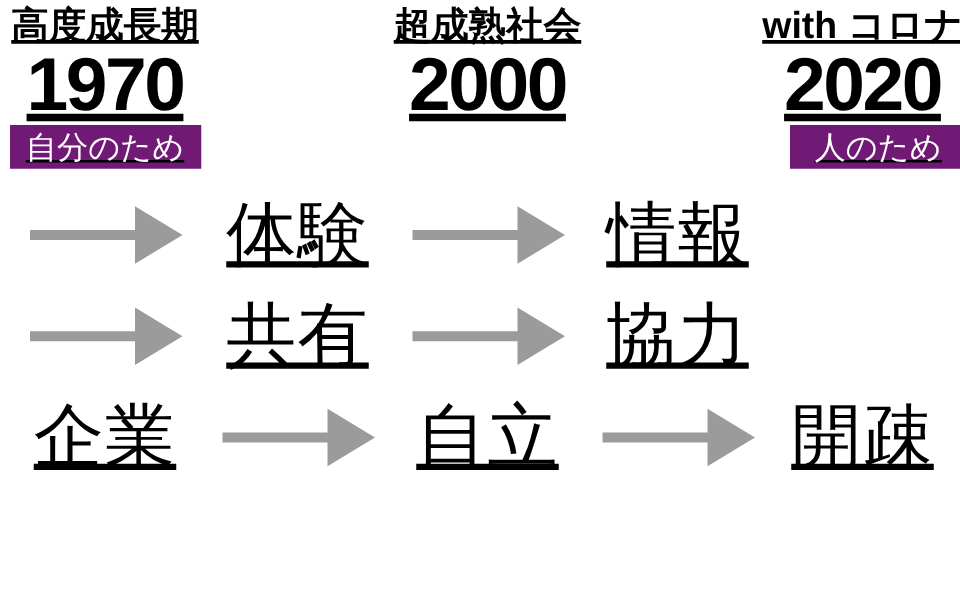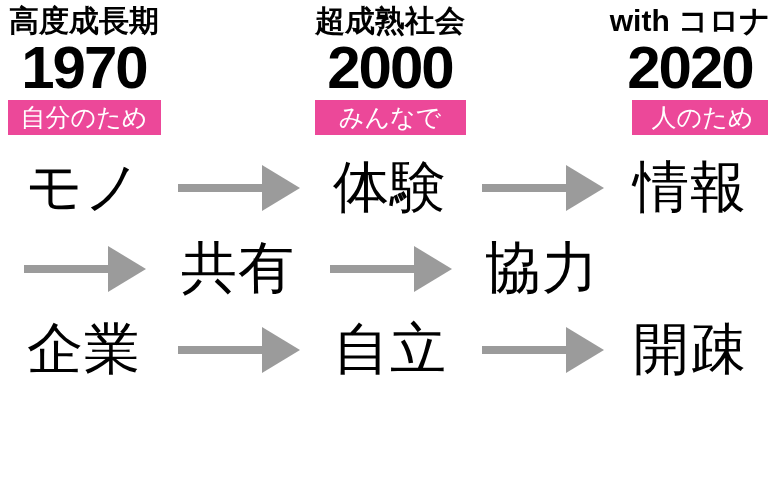--- a/index.html
+++ b/index.html
@@ -20,6 +20,7 @@
     display: grid;
     grid-template-columns: 168px 140px 164px 140px 156px;
     width: 652px;
+    text-decoration: underline;
   }
   .header {
     padding-top: 2px;

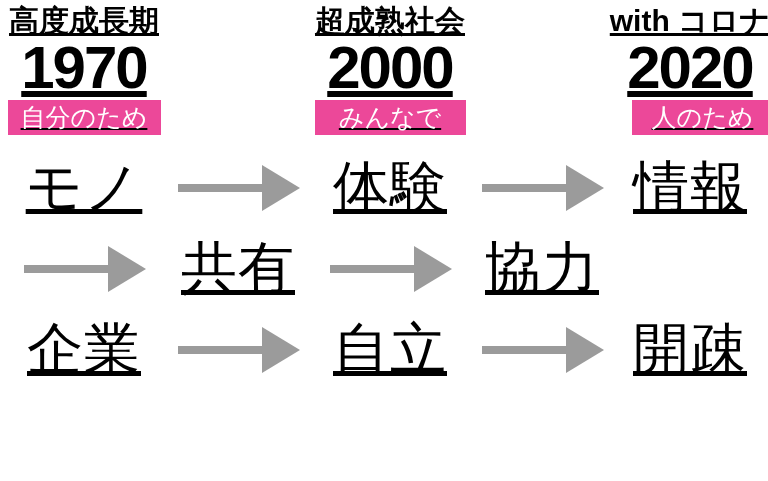--- a/index.html
+++ b/index.html
@@ -49,7 +49,7 @@
   .era-badge {
     margin-top: 4px;
     height: 35px;
-    background: #ec4899;
+    background: #701a75;
     color: #ffffff;
     font-size: 25px;
     font-weight: 500;

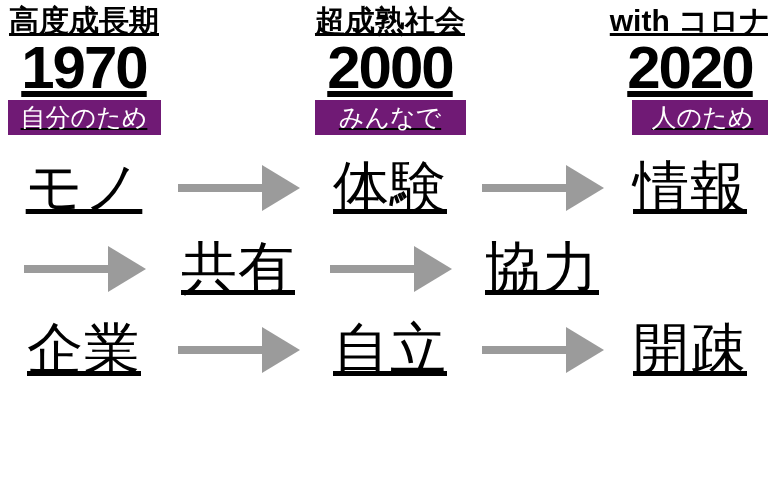--- a/index.html
+++ b/index.html
@@ -100,7 +100,6 @@
     <div class="hcell">
       <div class="era-label">超成熟社会</div>
       <div class="era-year">2000</div>
-      <div class="era-badge b2">みんなで</div>
     </div>
     <div></div>
     <div class="hcell">

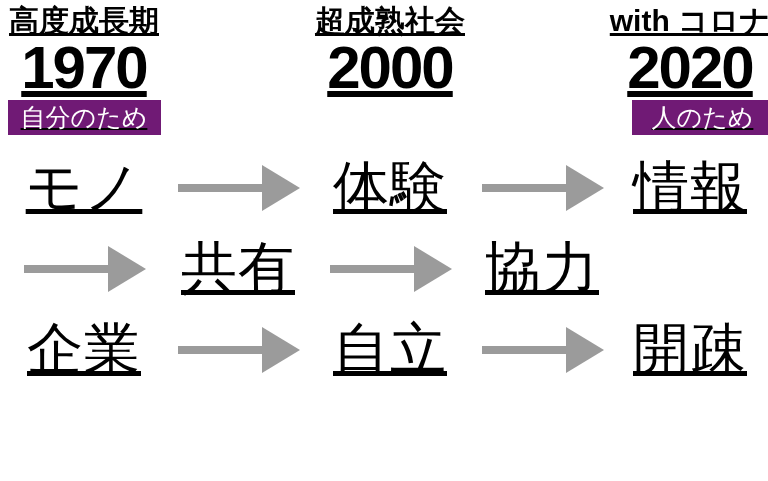--- a/index.html
+++ b/index.html
@@ -112,7 +112,6 @@
   <div class="body-rows">
 
     <div class="grid row">
-      <div class="word">モノ</div>
       <div class="arrowcell">
         <svg width="124" height="48" viewBox="0 0 124 48">
             <rect class="arrow-fill" x="2" y="20" width="88" height="8"></rect>

